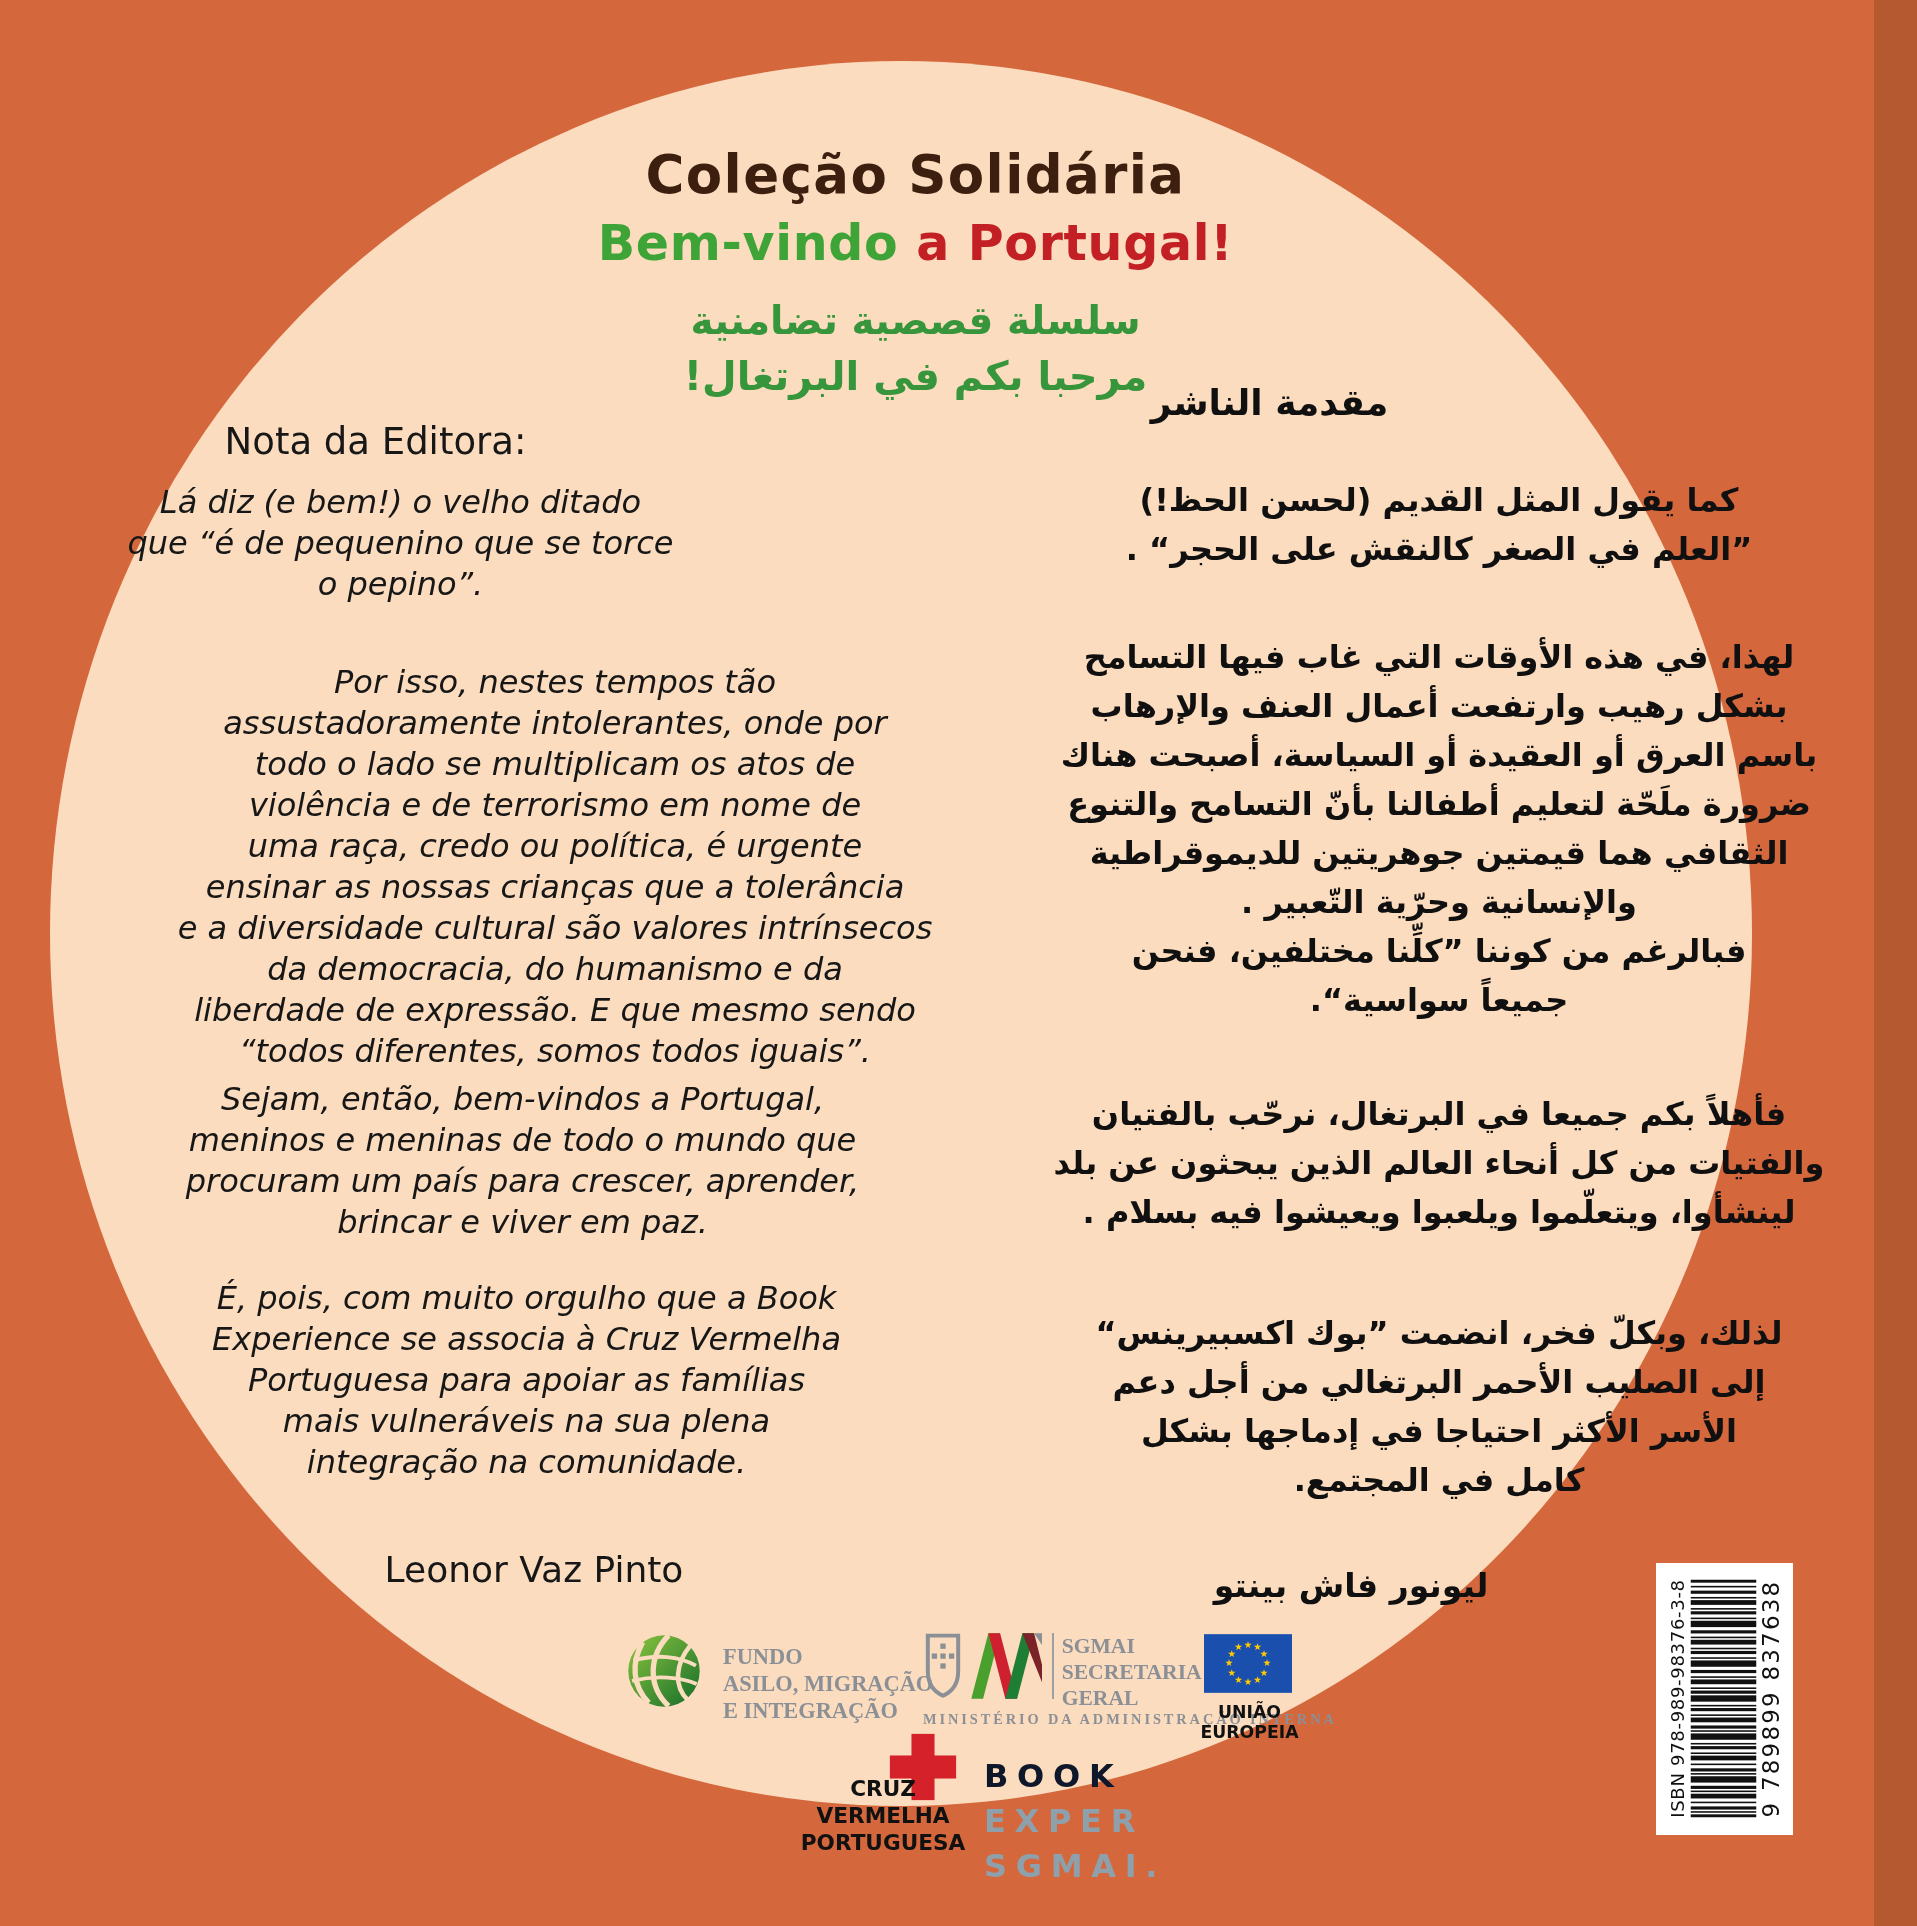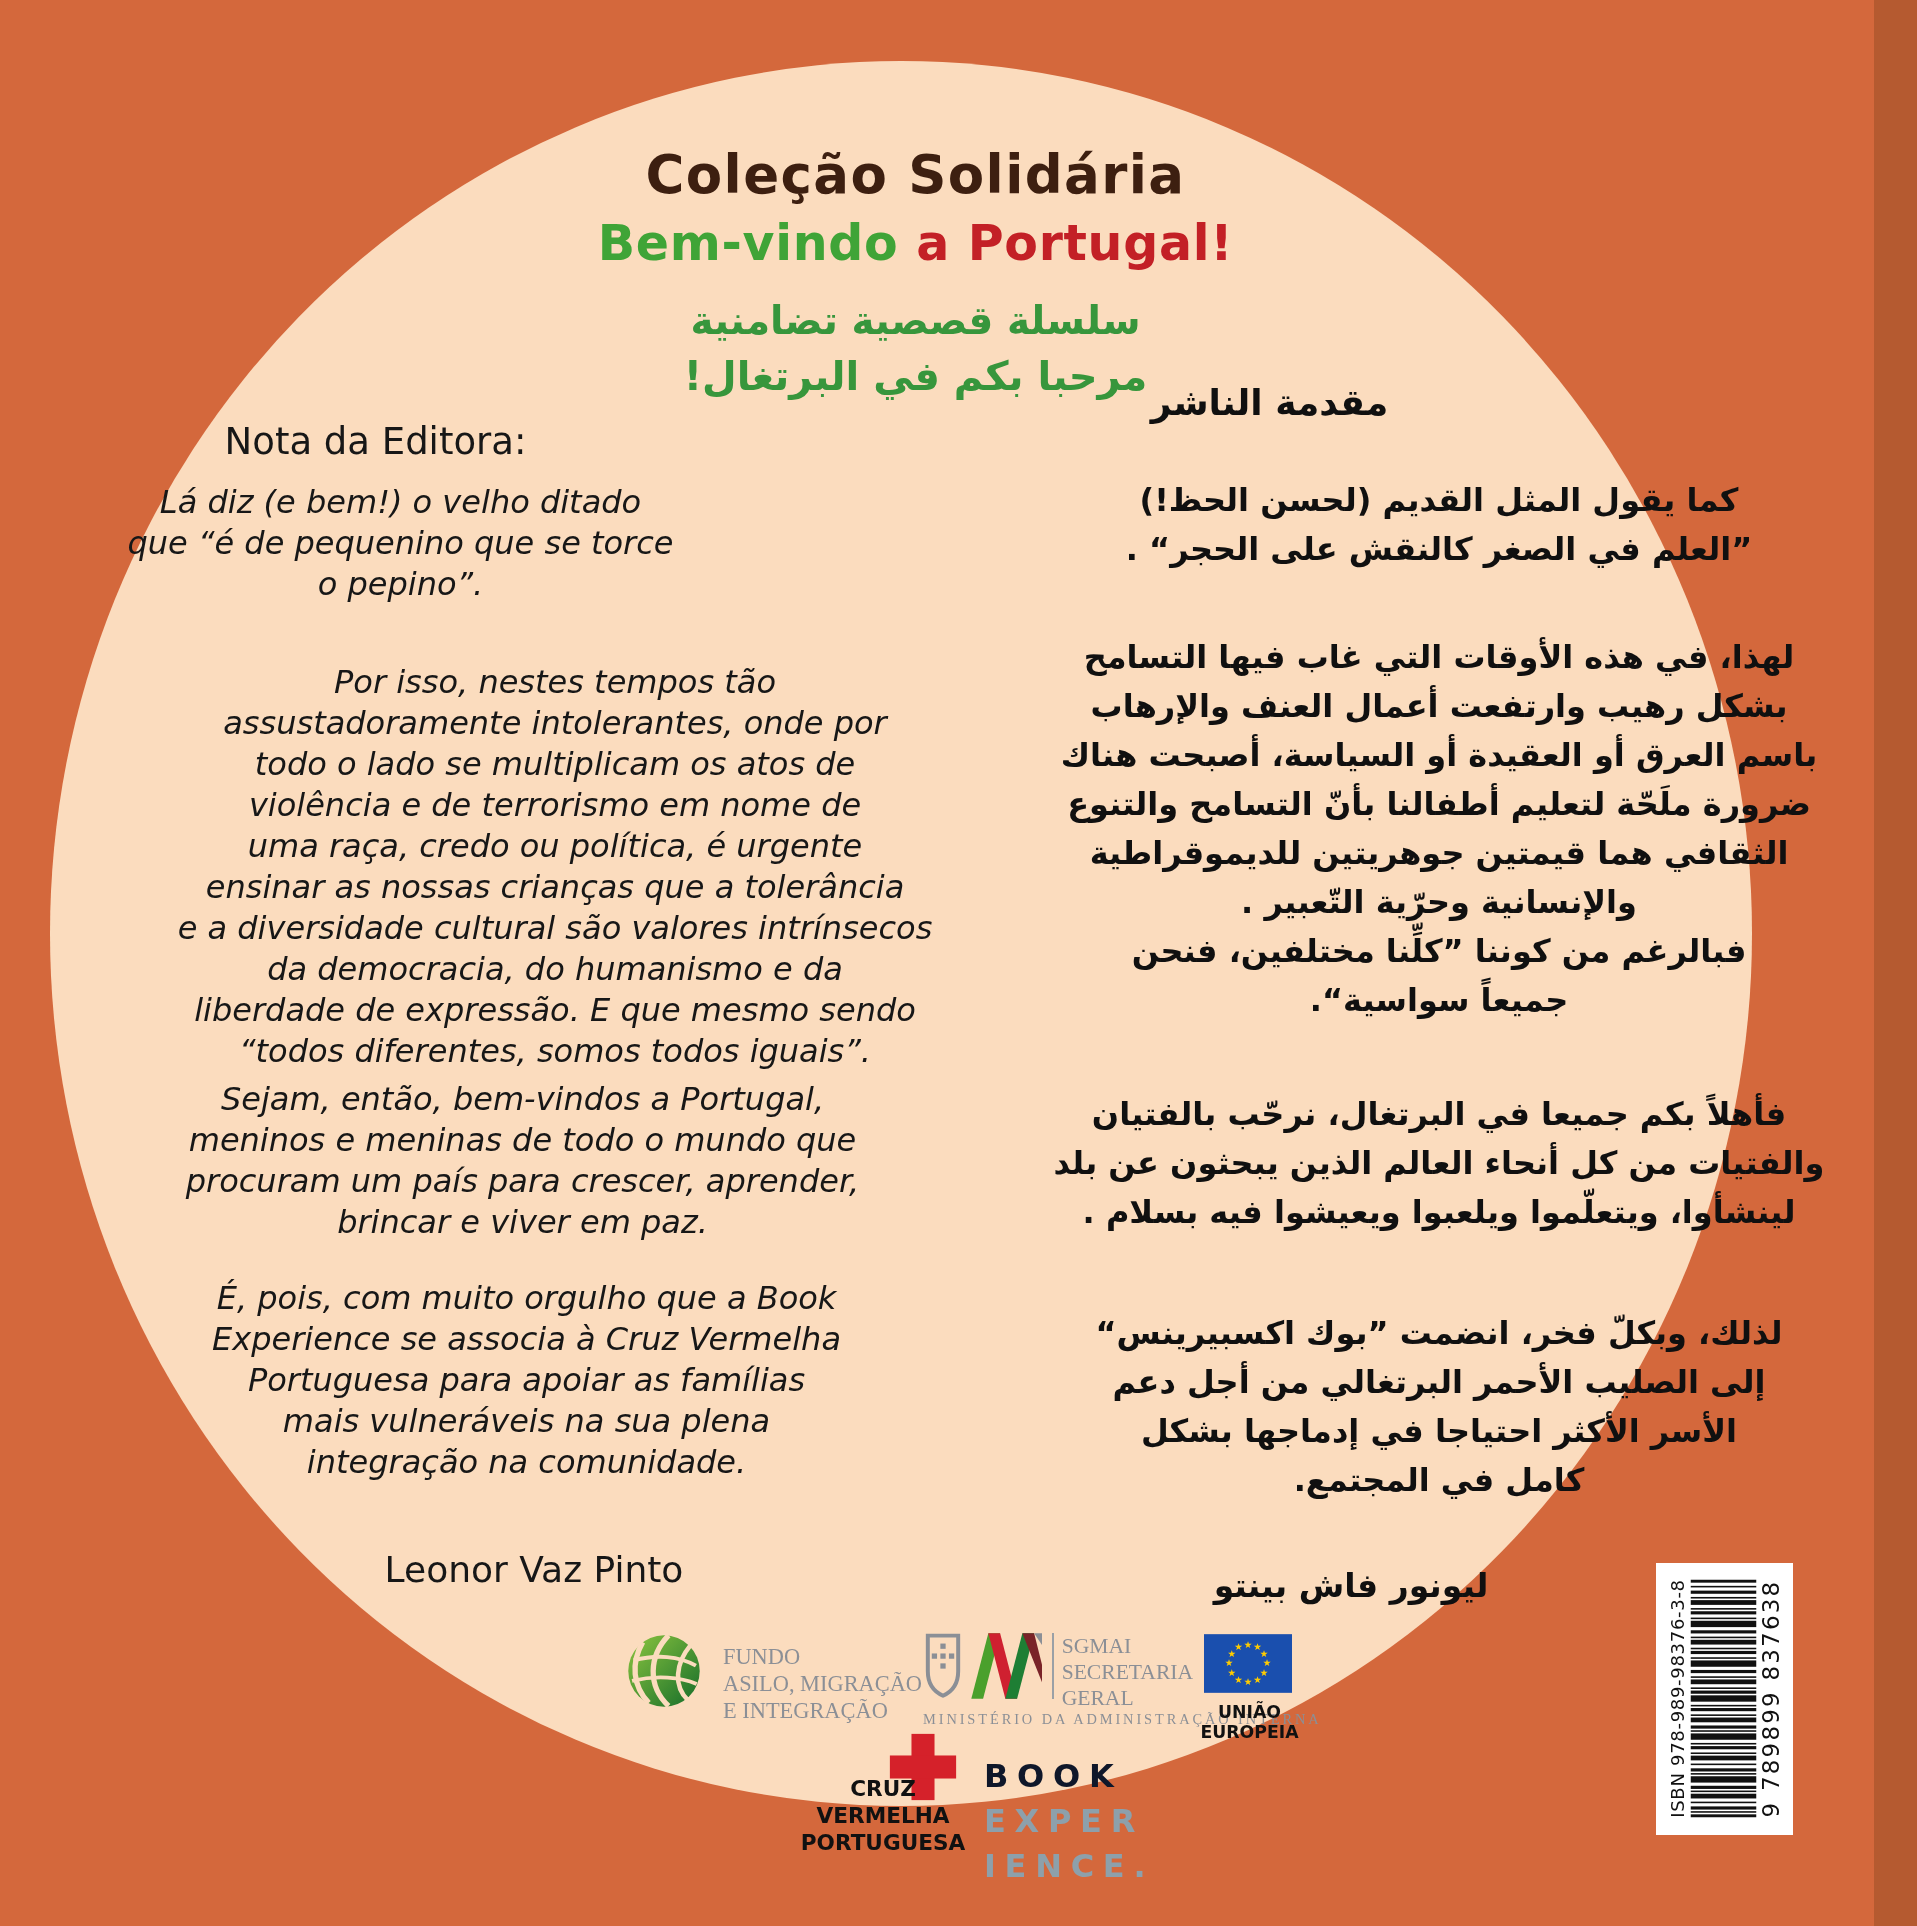--- a/index.html
+++ b/index.html
@@ -45,7 +45,7 @@
   .ar-author{left:1170px;top:1566px;width:288px;font-size:33px;margin-left:37px;}
 
   
-  .serif-gray{font-family:"Liberation Serif",serif;color:#8b8f96;}
+  .serif-gray{font-family:"Liberation Serif",serif;color:#8b8f96;font-weight:bold;}
   .fami-icon{left:626px;top:1633px;width:76px;height:76px;}
   .fami-text{left:723px;top:1643px;width:238px;font-size:22.4px;line-height:27px;}
   .sgmai-row{left:923px;top:1633px;display:flex;align-items:flex-start;gap:7.2px;}

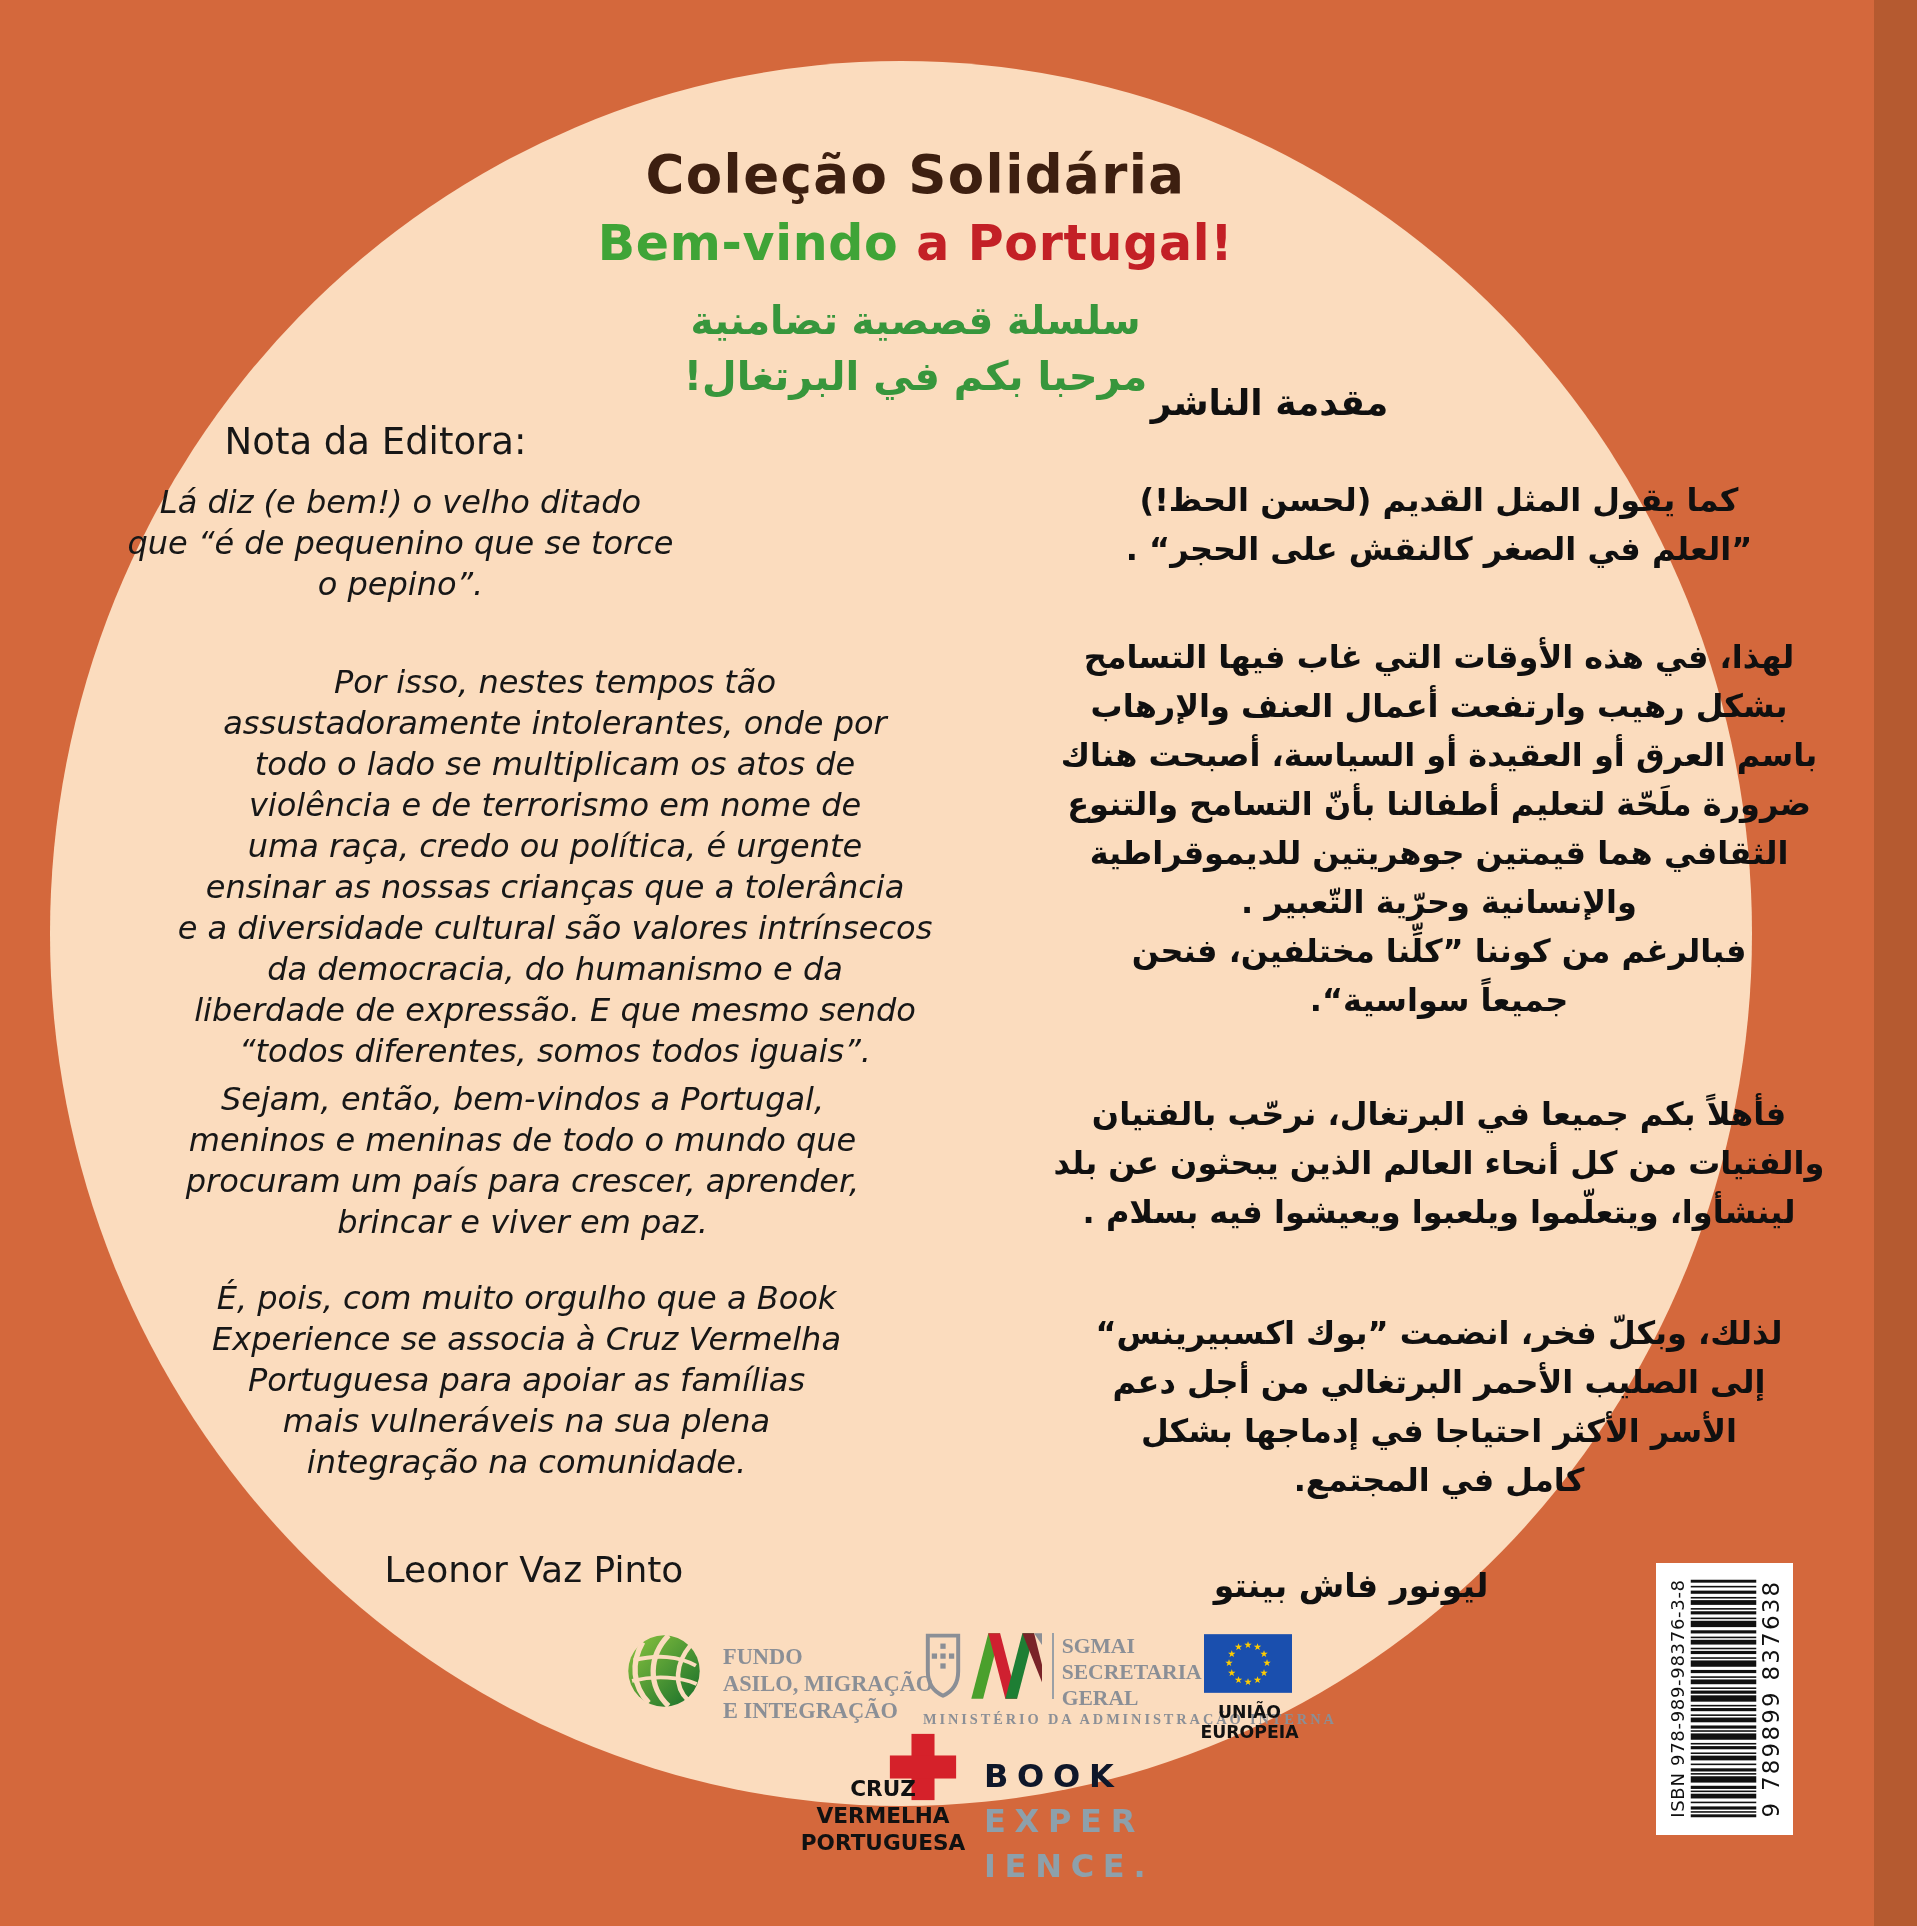--- a/index.html
+++ b/index.html
@@ -200,7 +200,7 @@
   <div class="abs book-text">
     <div class="book-l1">BOOK</div>
     <div class="book-l2">EXPER</div>
-    <div class="book-l3">IENCE.</div>
+    <div class="book-l3">SGMAI.</div>
   </div>
 
   <div class="abs barcode-box"></div>

